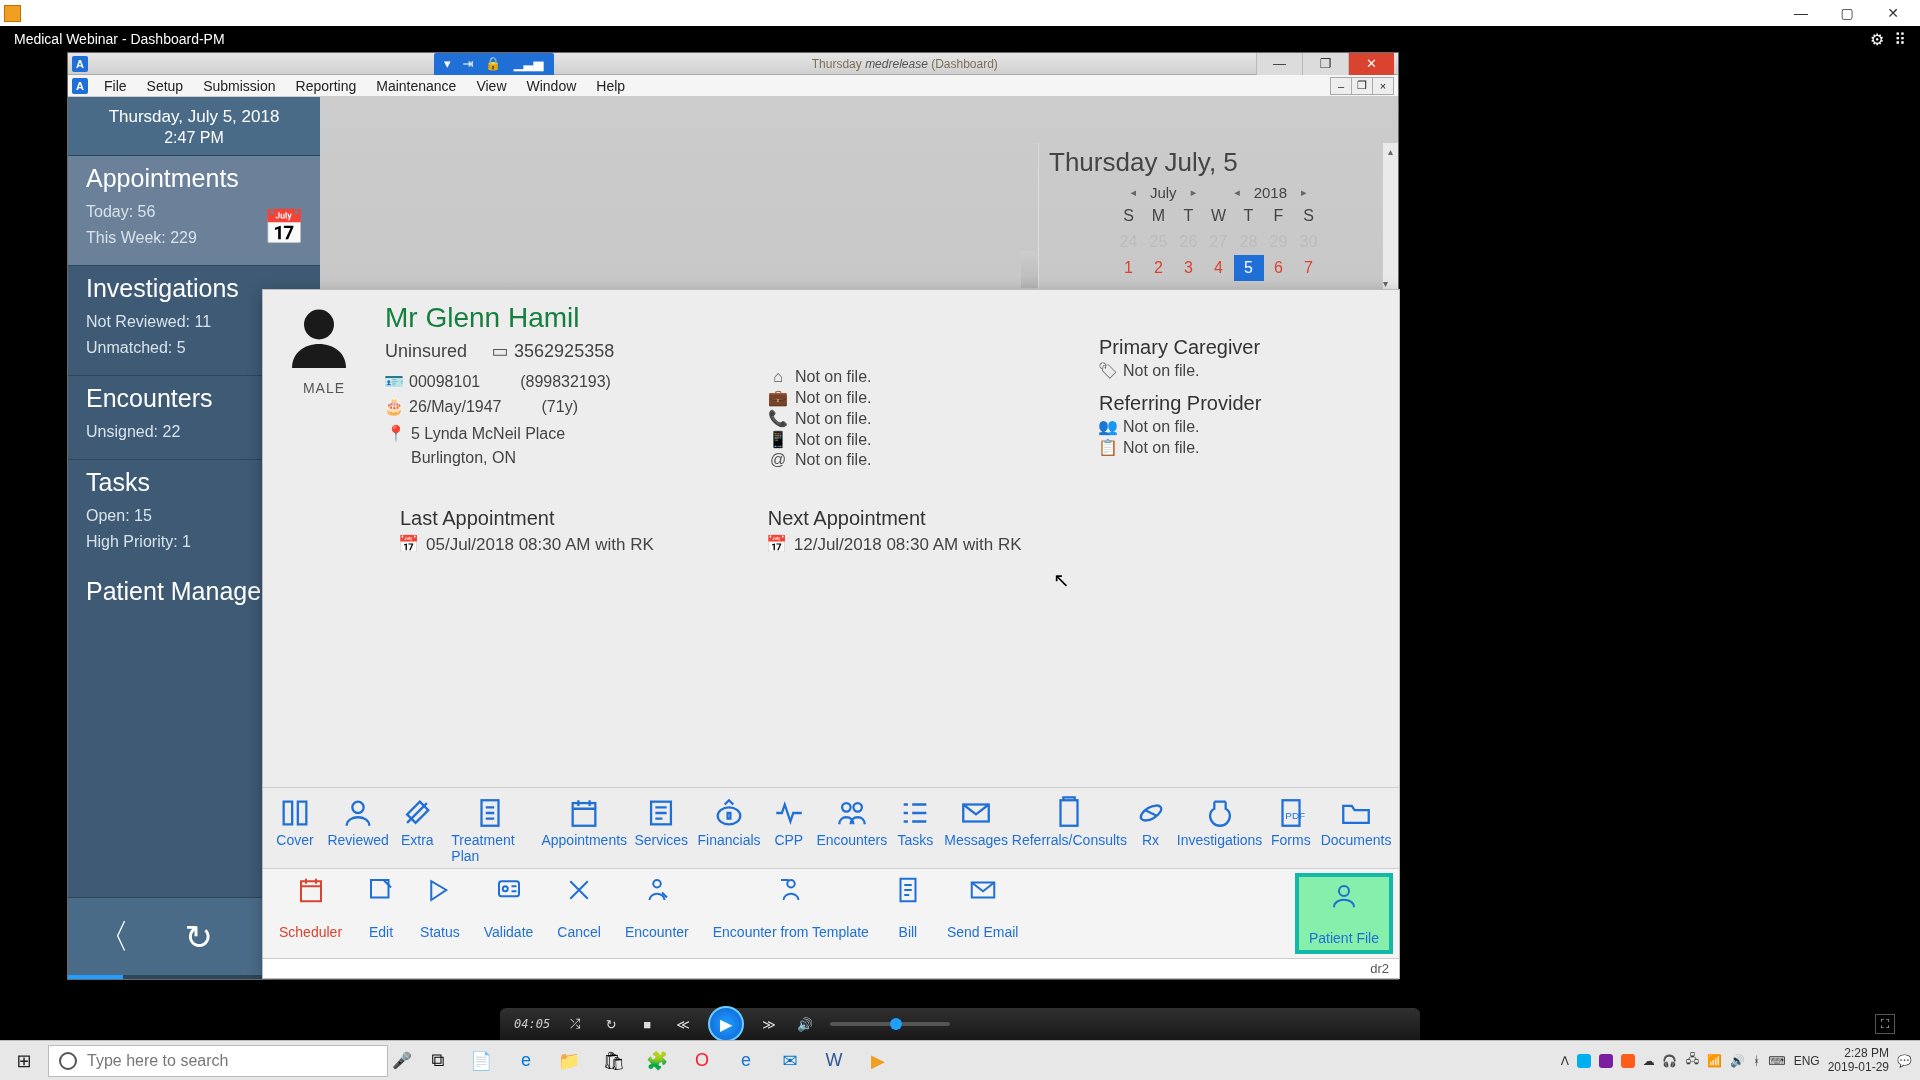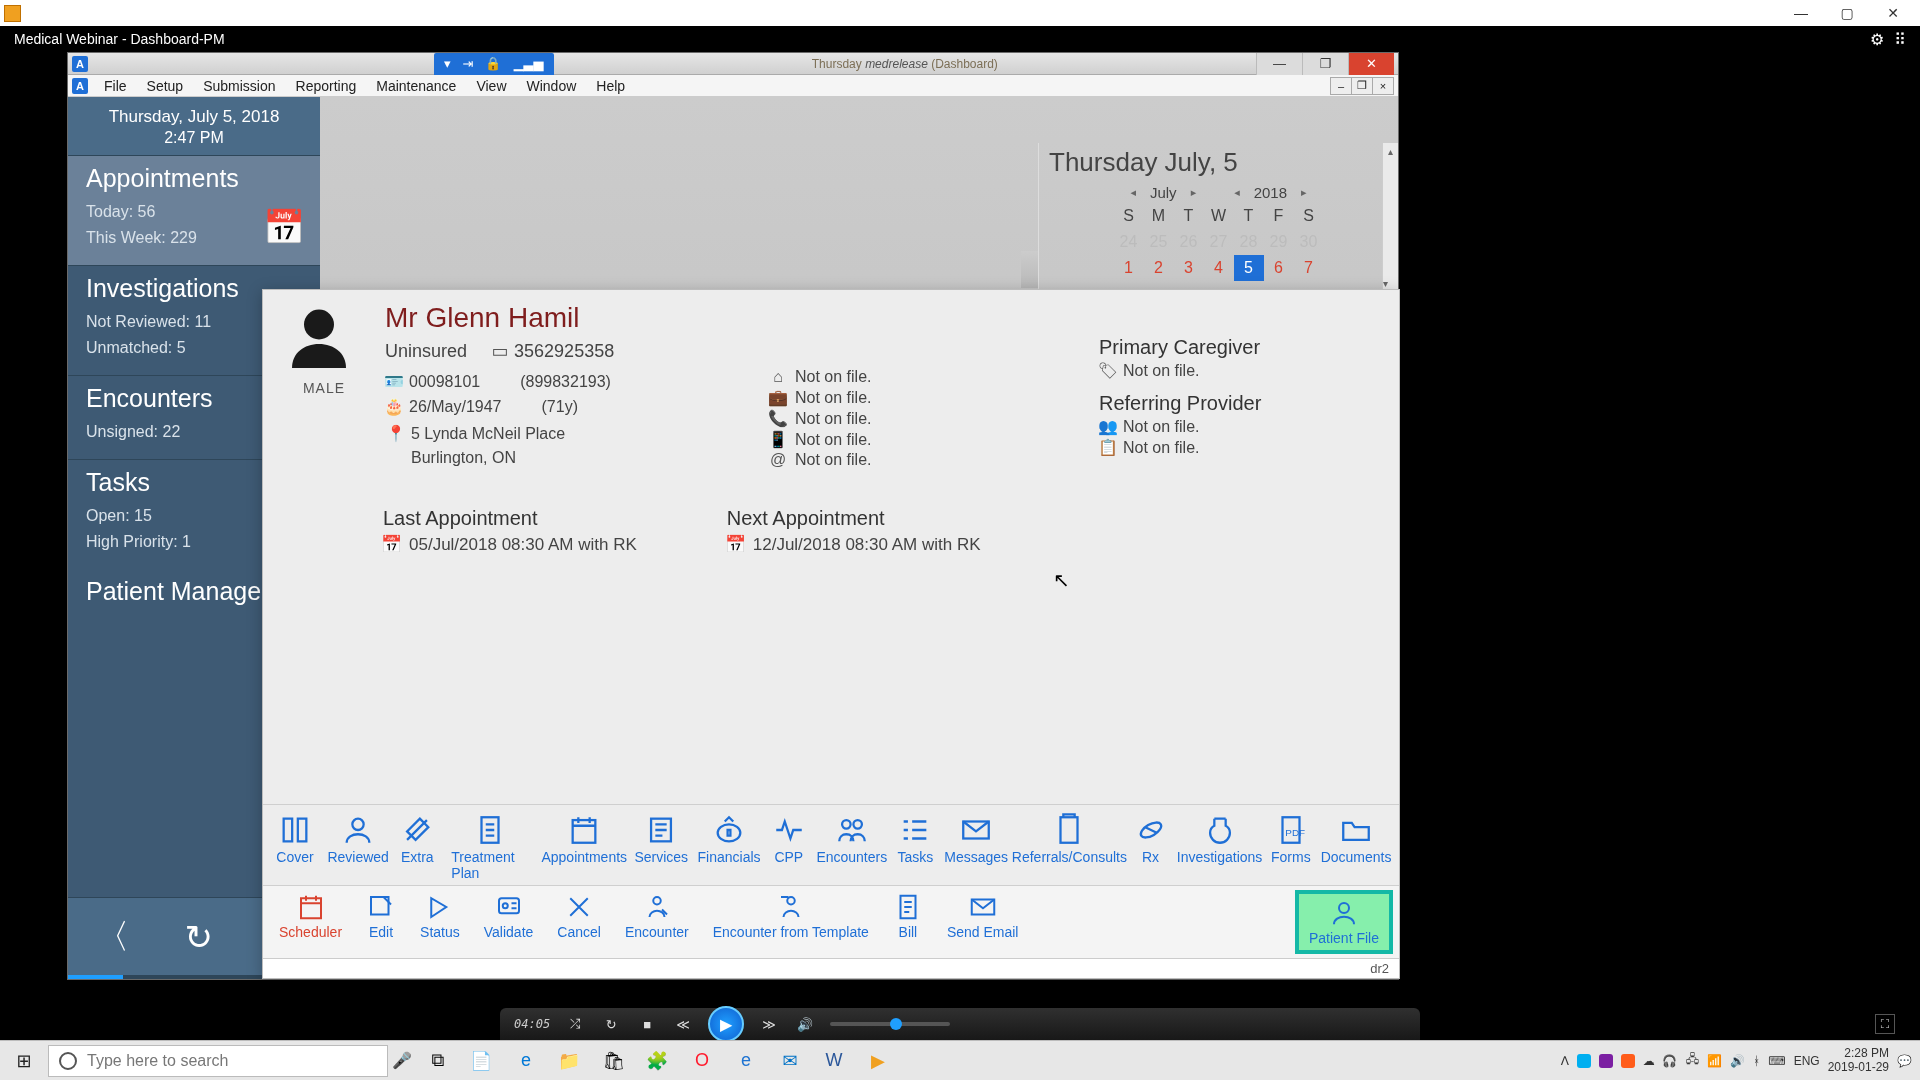--- a/index.html
+++ b/index.html
@@ -116,7 +116,7 @@
 .avatar svg{ width:72px; height:72px;}
 .gender{ font-size:14px; color:#555; letter-spacing:1px; margin-top:6px;}
 .info-col{ flex:1;}
-.pname{ font-size:28px; color:#7f1d1d; font-weight:400;}
+.pname{ font-size:28px; color:#15803d; font-weight:400;}
 .pline{ display:flex; align-items:center; gap:24px; margin-top:6px; font-size:18px; color:#444;}
 .smallrow{ display:flex; gap:40px; margin-top:10px; font-size:16px; color:#444;}
 .smallrow .it{ display:flex; align-items:center; gap:6px;}

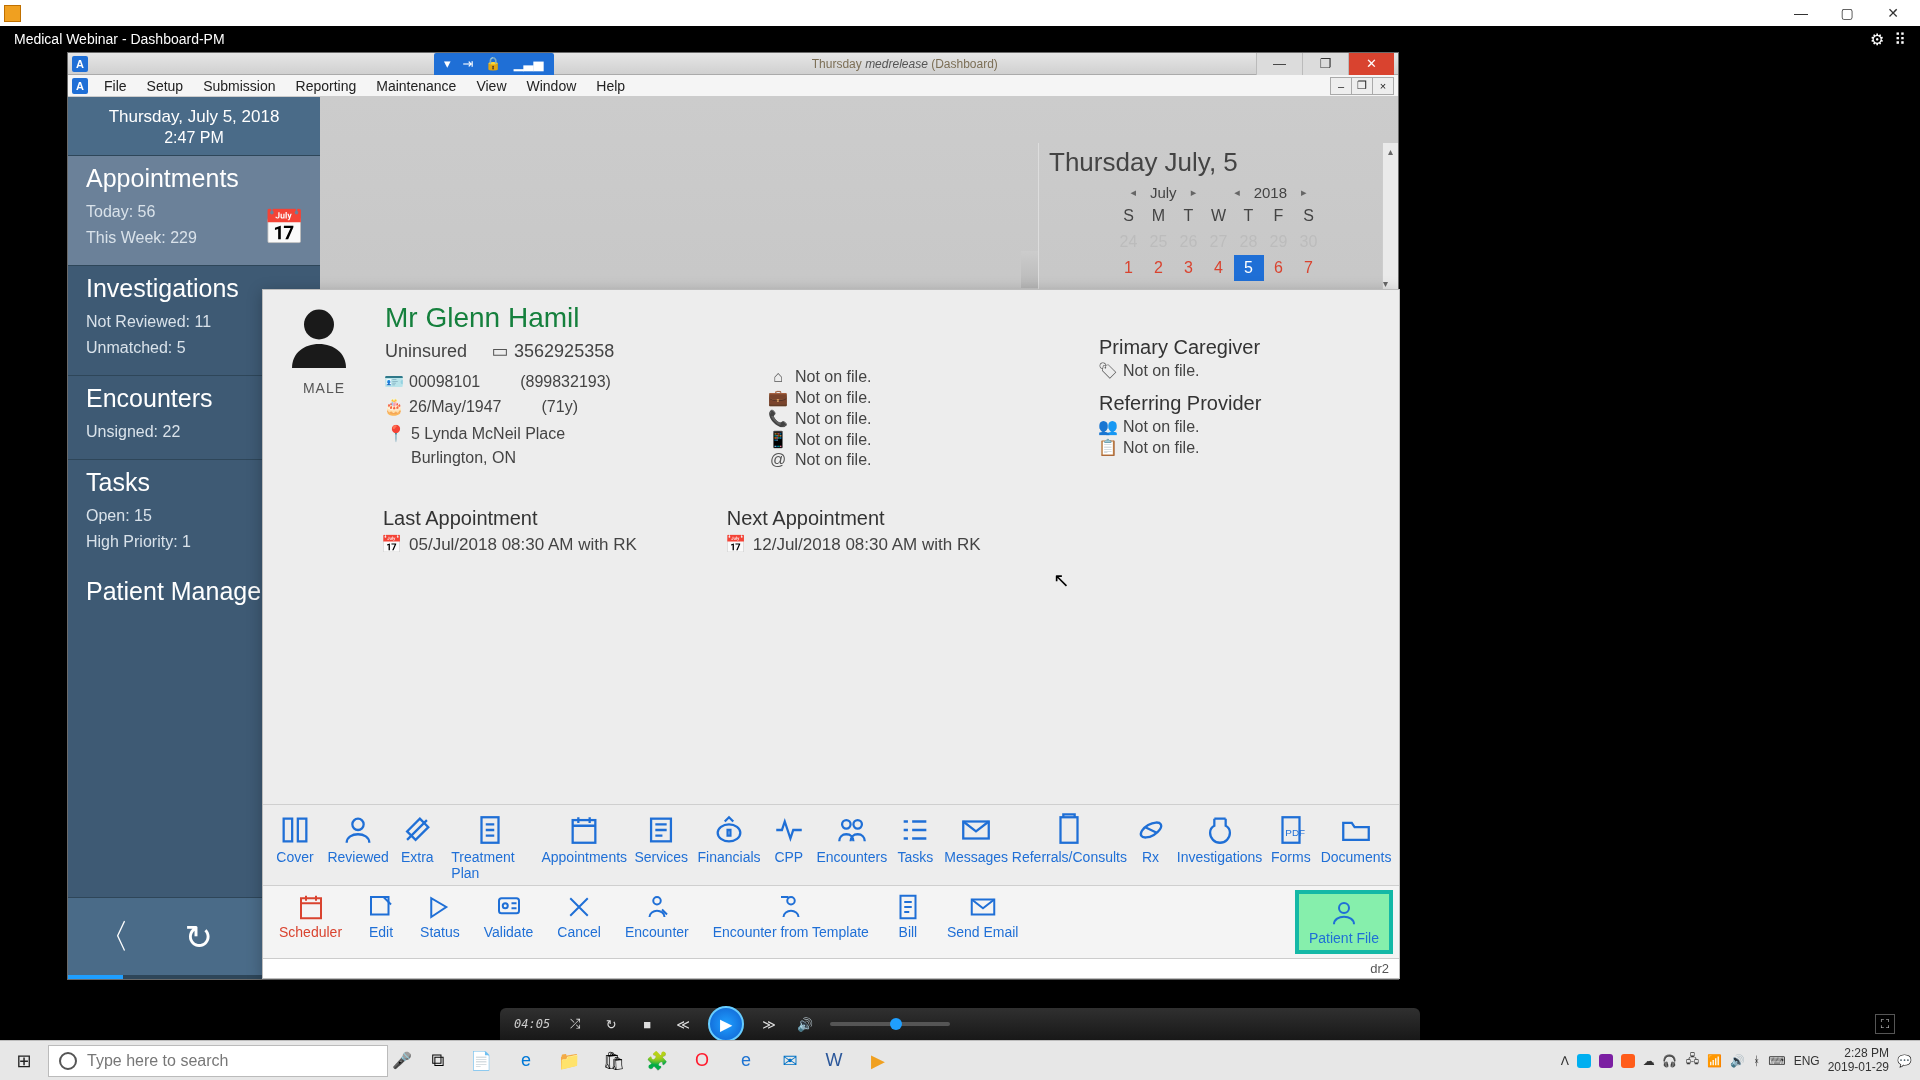--- a/index.html
+++ b/index.html
@@ -128,7 +128,7 @@
 .right-col .hdr{ font-size:20px; color:#333; font-weight:400; margin-bottom:2px;}
 .right-col .it{ display:flex; align-items:center; gap:6px; margin-bottom:12px;}
 
-.appt-row{ display:flex; padding: 28px 20px 8px 120px; gap:90px; font-size:17px; color:#333;}
+.appt-row{ display:flex; padding: 28px 20px 8px 120px; gap:114px; font-size:17px; color:#333;margin-left:17px;}
 .appt-row .blk .h{ font-size:20px; font-weight:400; margin-bottom:4px;}
 .appt-row .blk .v{ display:flex; align-items:center; gap:8px; color:#444;}
 

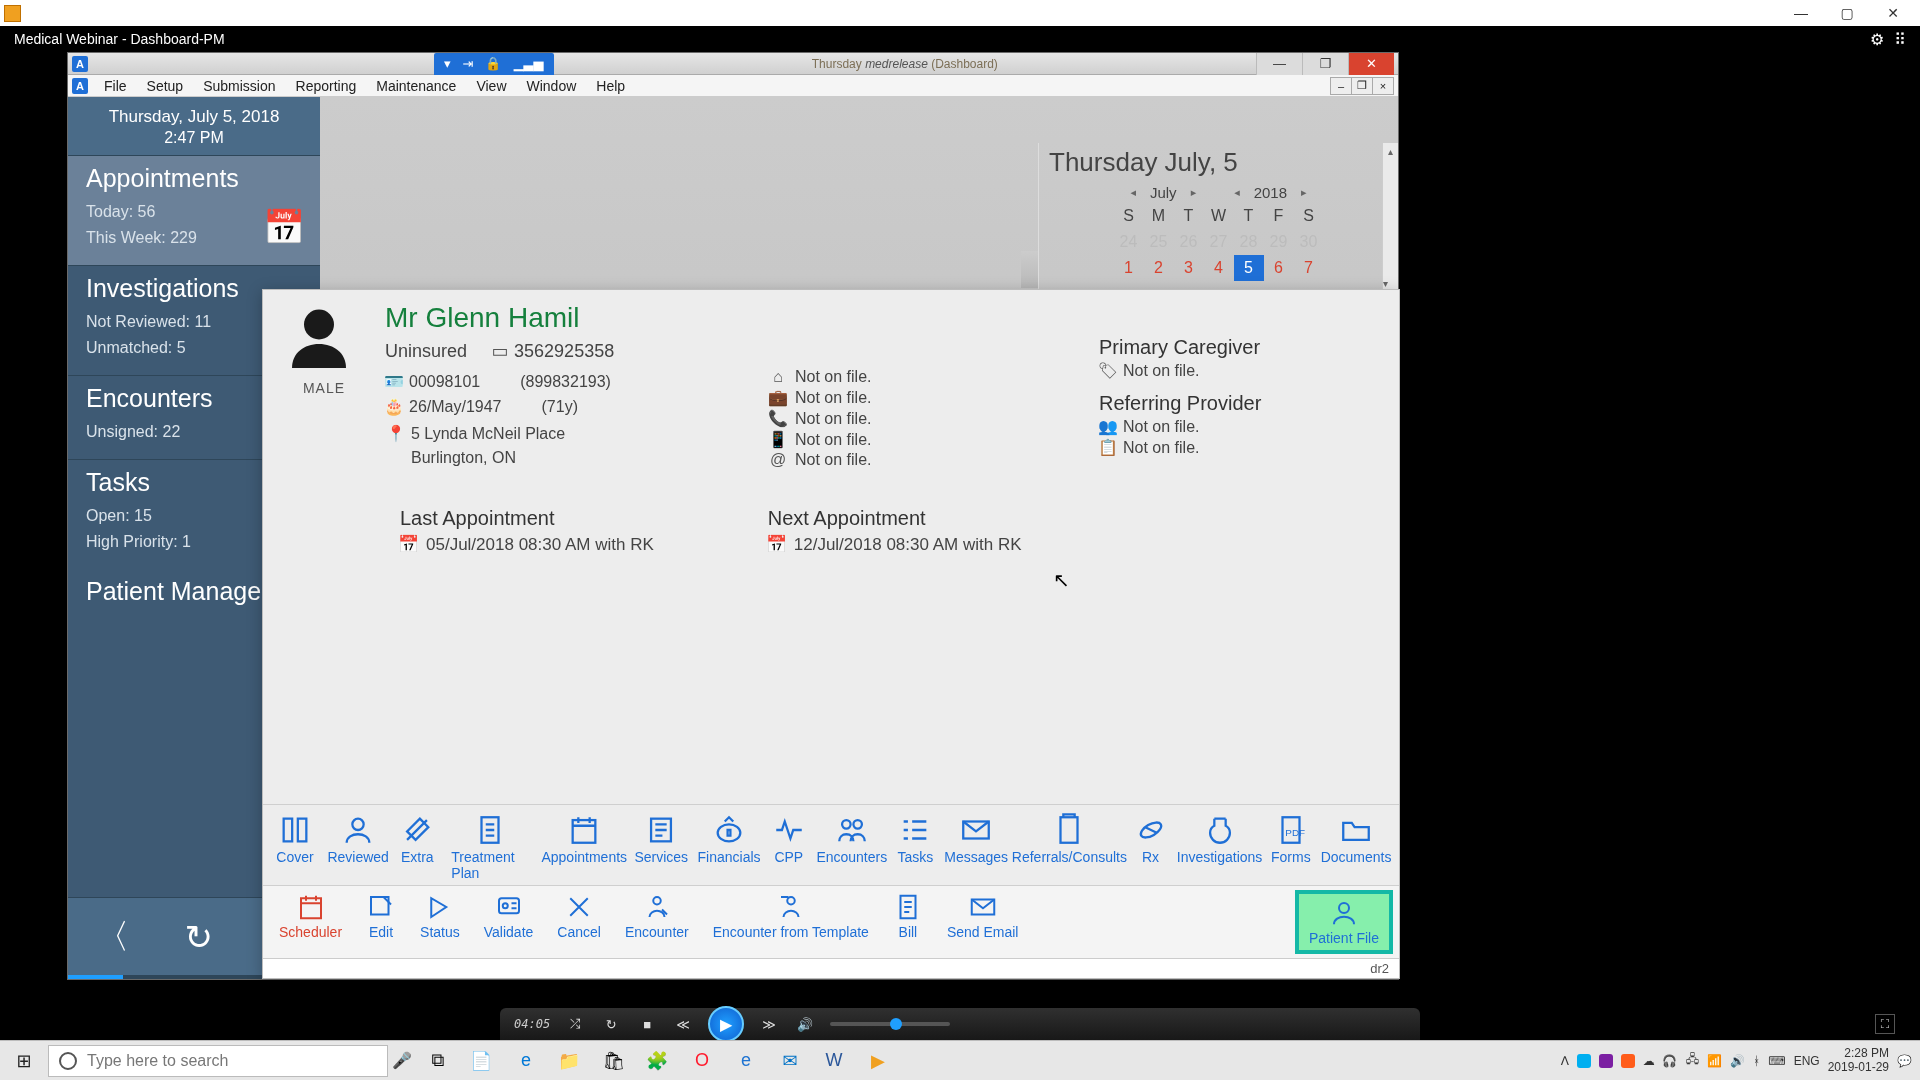--- a/index.html
+++ b/index.html
@@ -141,7 +141,7 @@
 .ttab.narrow{ min-width:44px;}
 
 .action-toolbar{ display:flex; padding:4px 6px 4px; gap:4px; background:#f4f4f4; border-top:1px solid #cfcfcf;}
-.atab{ display:flex; flex-direction:column; align-items:center; font-size:14px; padding:2px 10px; gap:2px;}
+.atab{ display:flex; flex-direction:column; align-items:center; font-size:14px; padding:2px 10px; gap:19px;}
 .atab.red{ color:#d9432f;} .atab.blue{ color:#1f6fd6;}
 .atab svg{ width:30px; height:30px;}
 .atab.right{ margin-left:auto; background:#86efac; border:4px solid #14b8a6; padding:4px 10px;}

